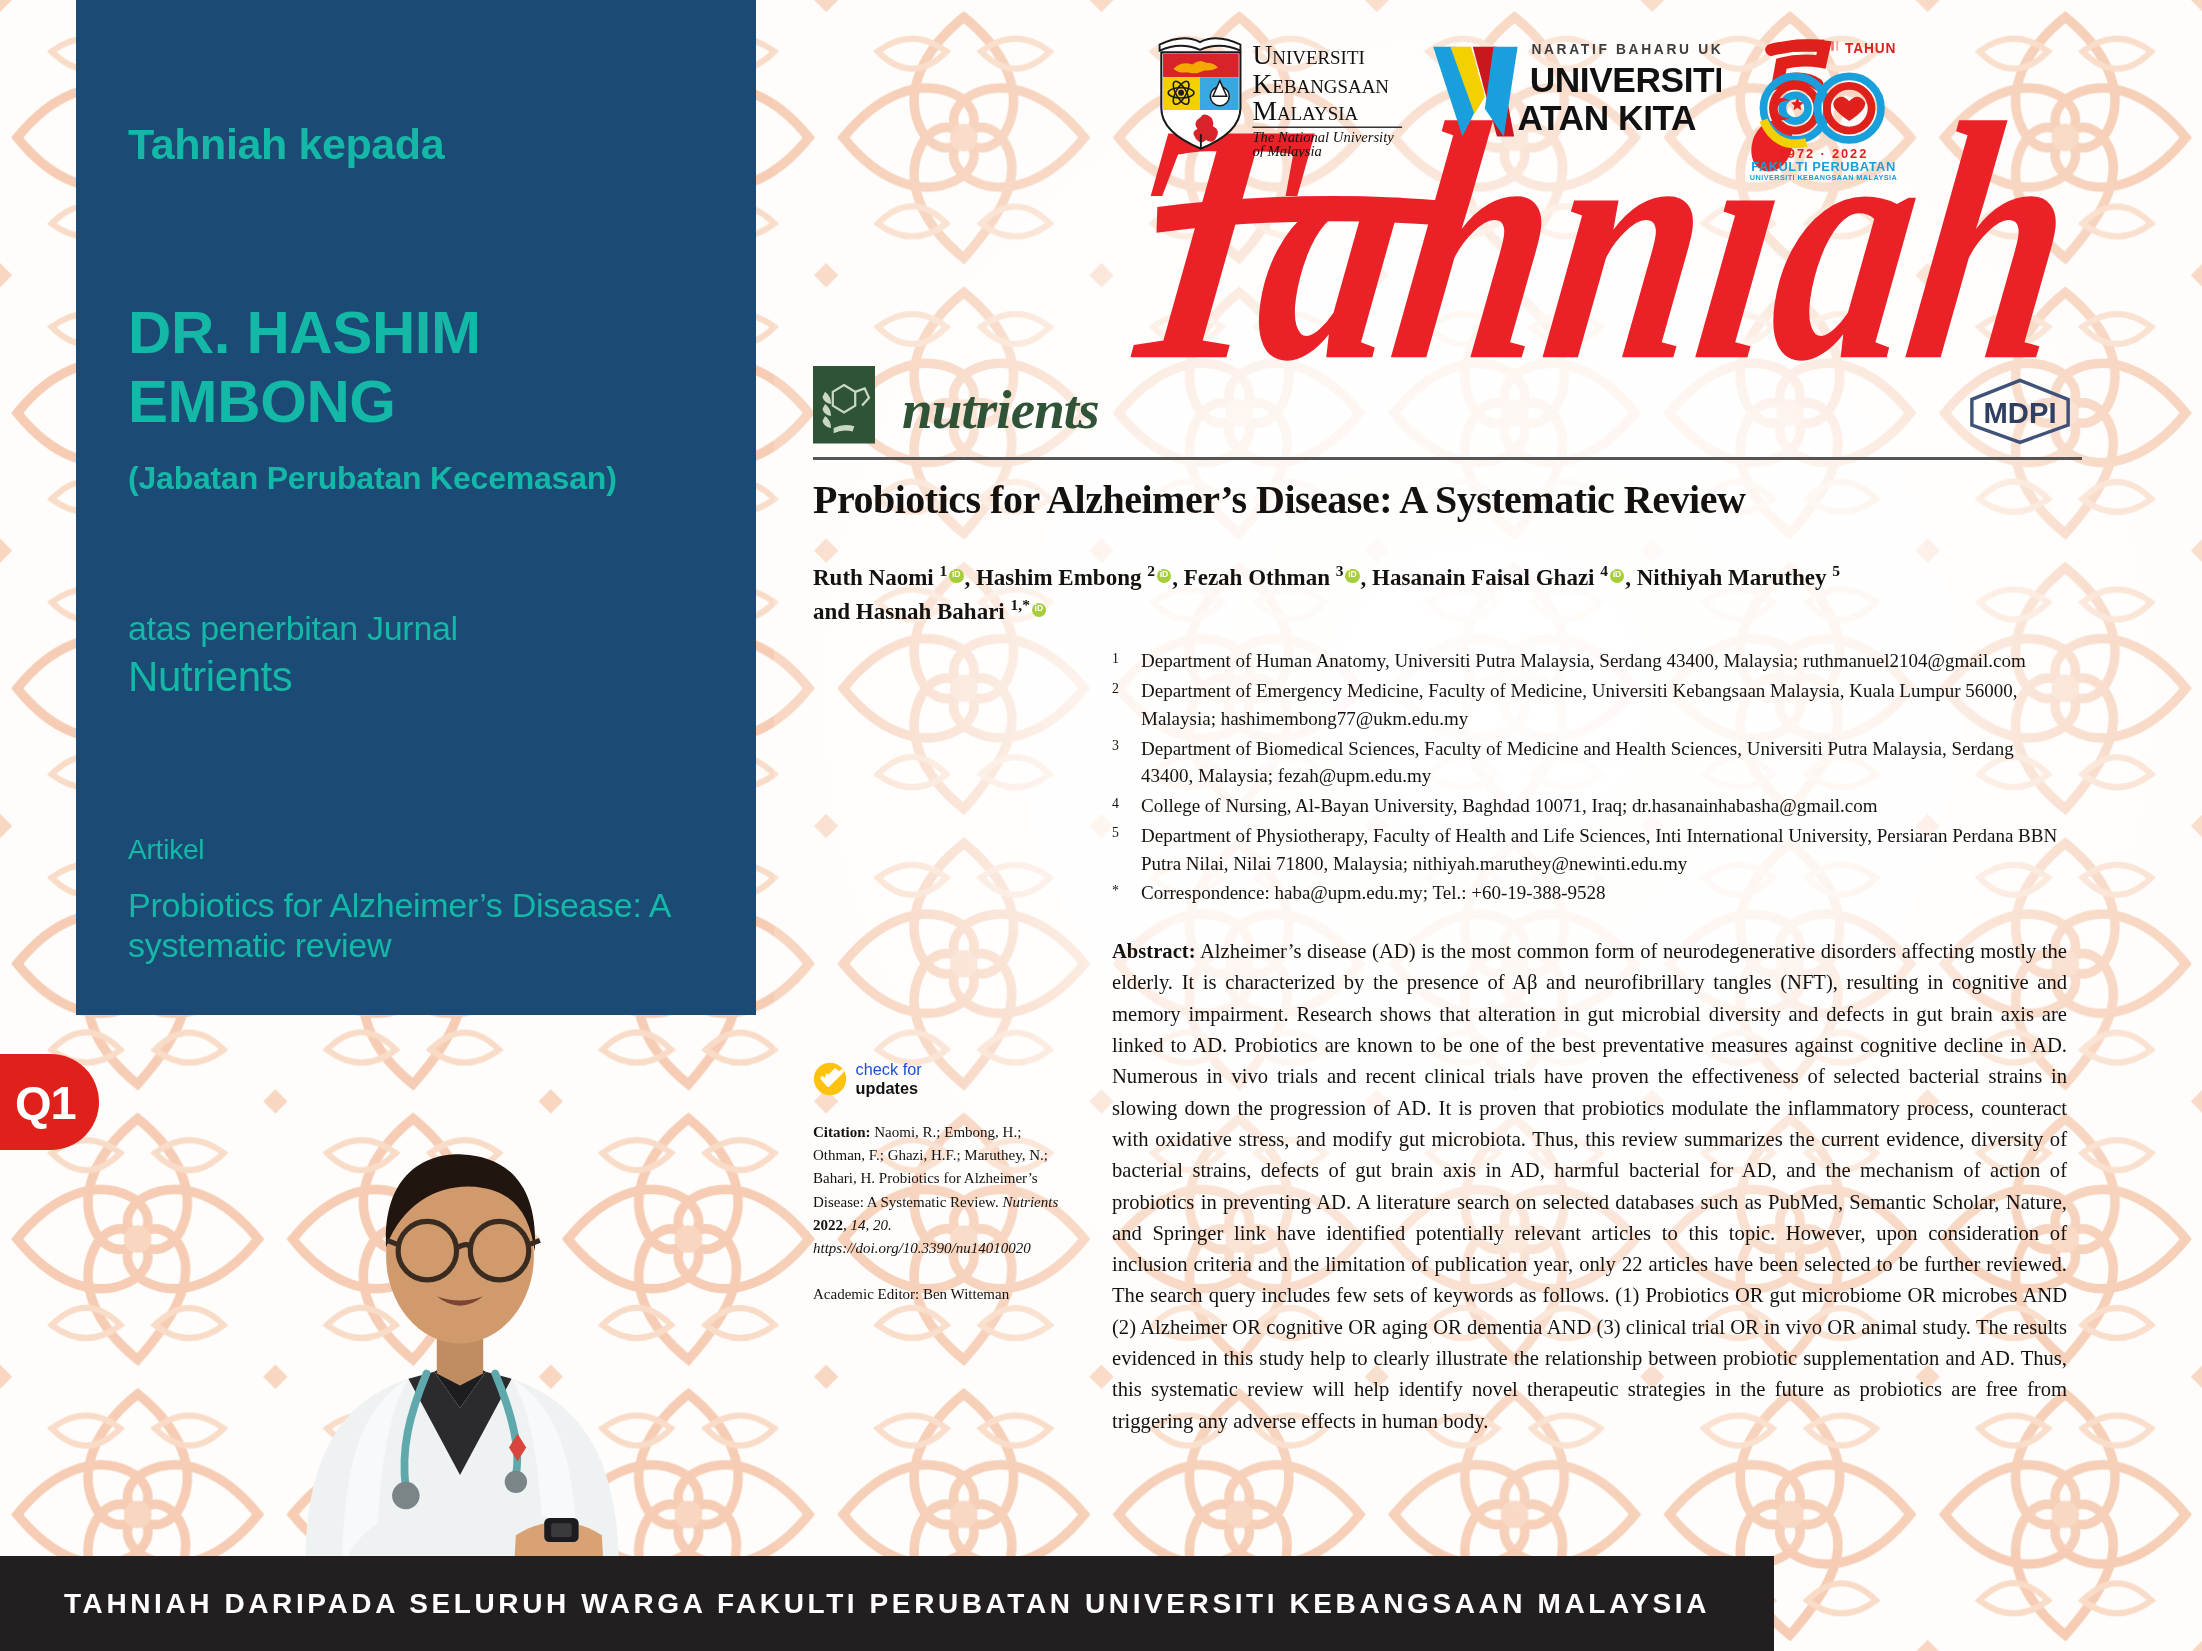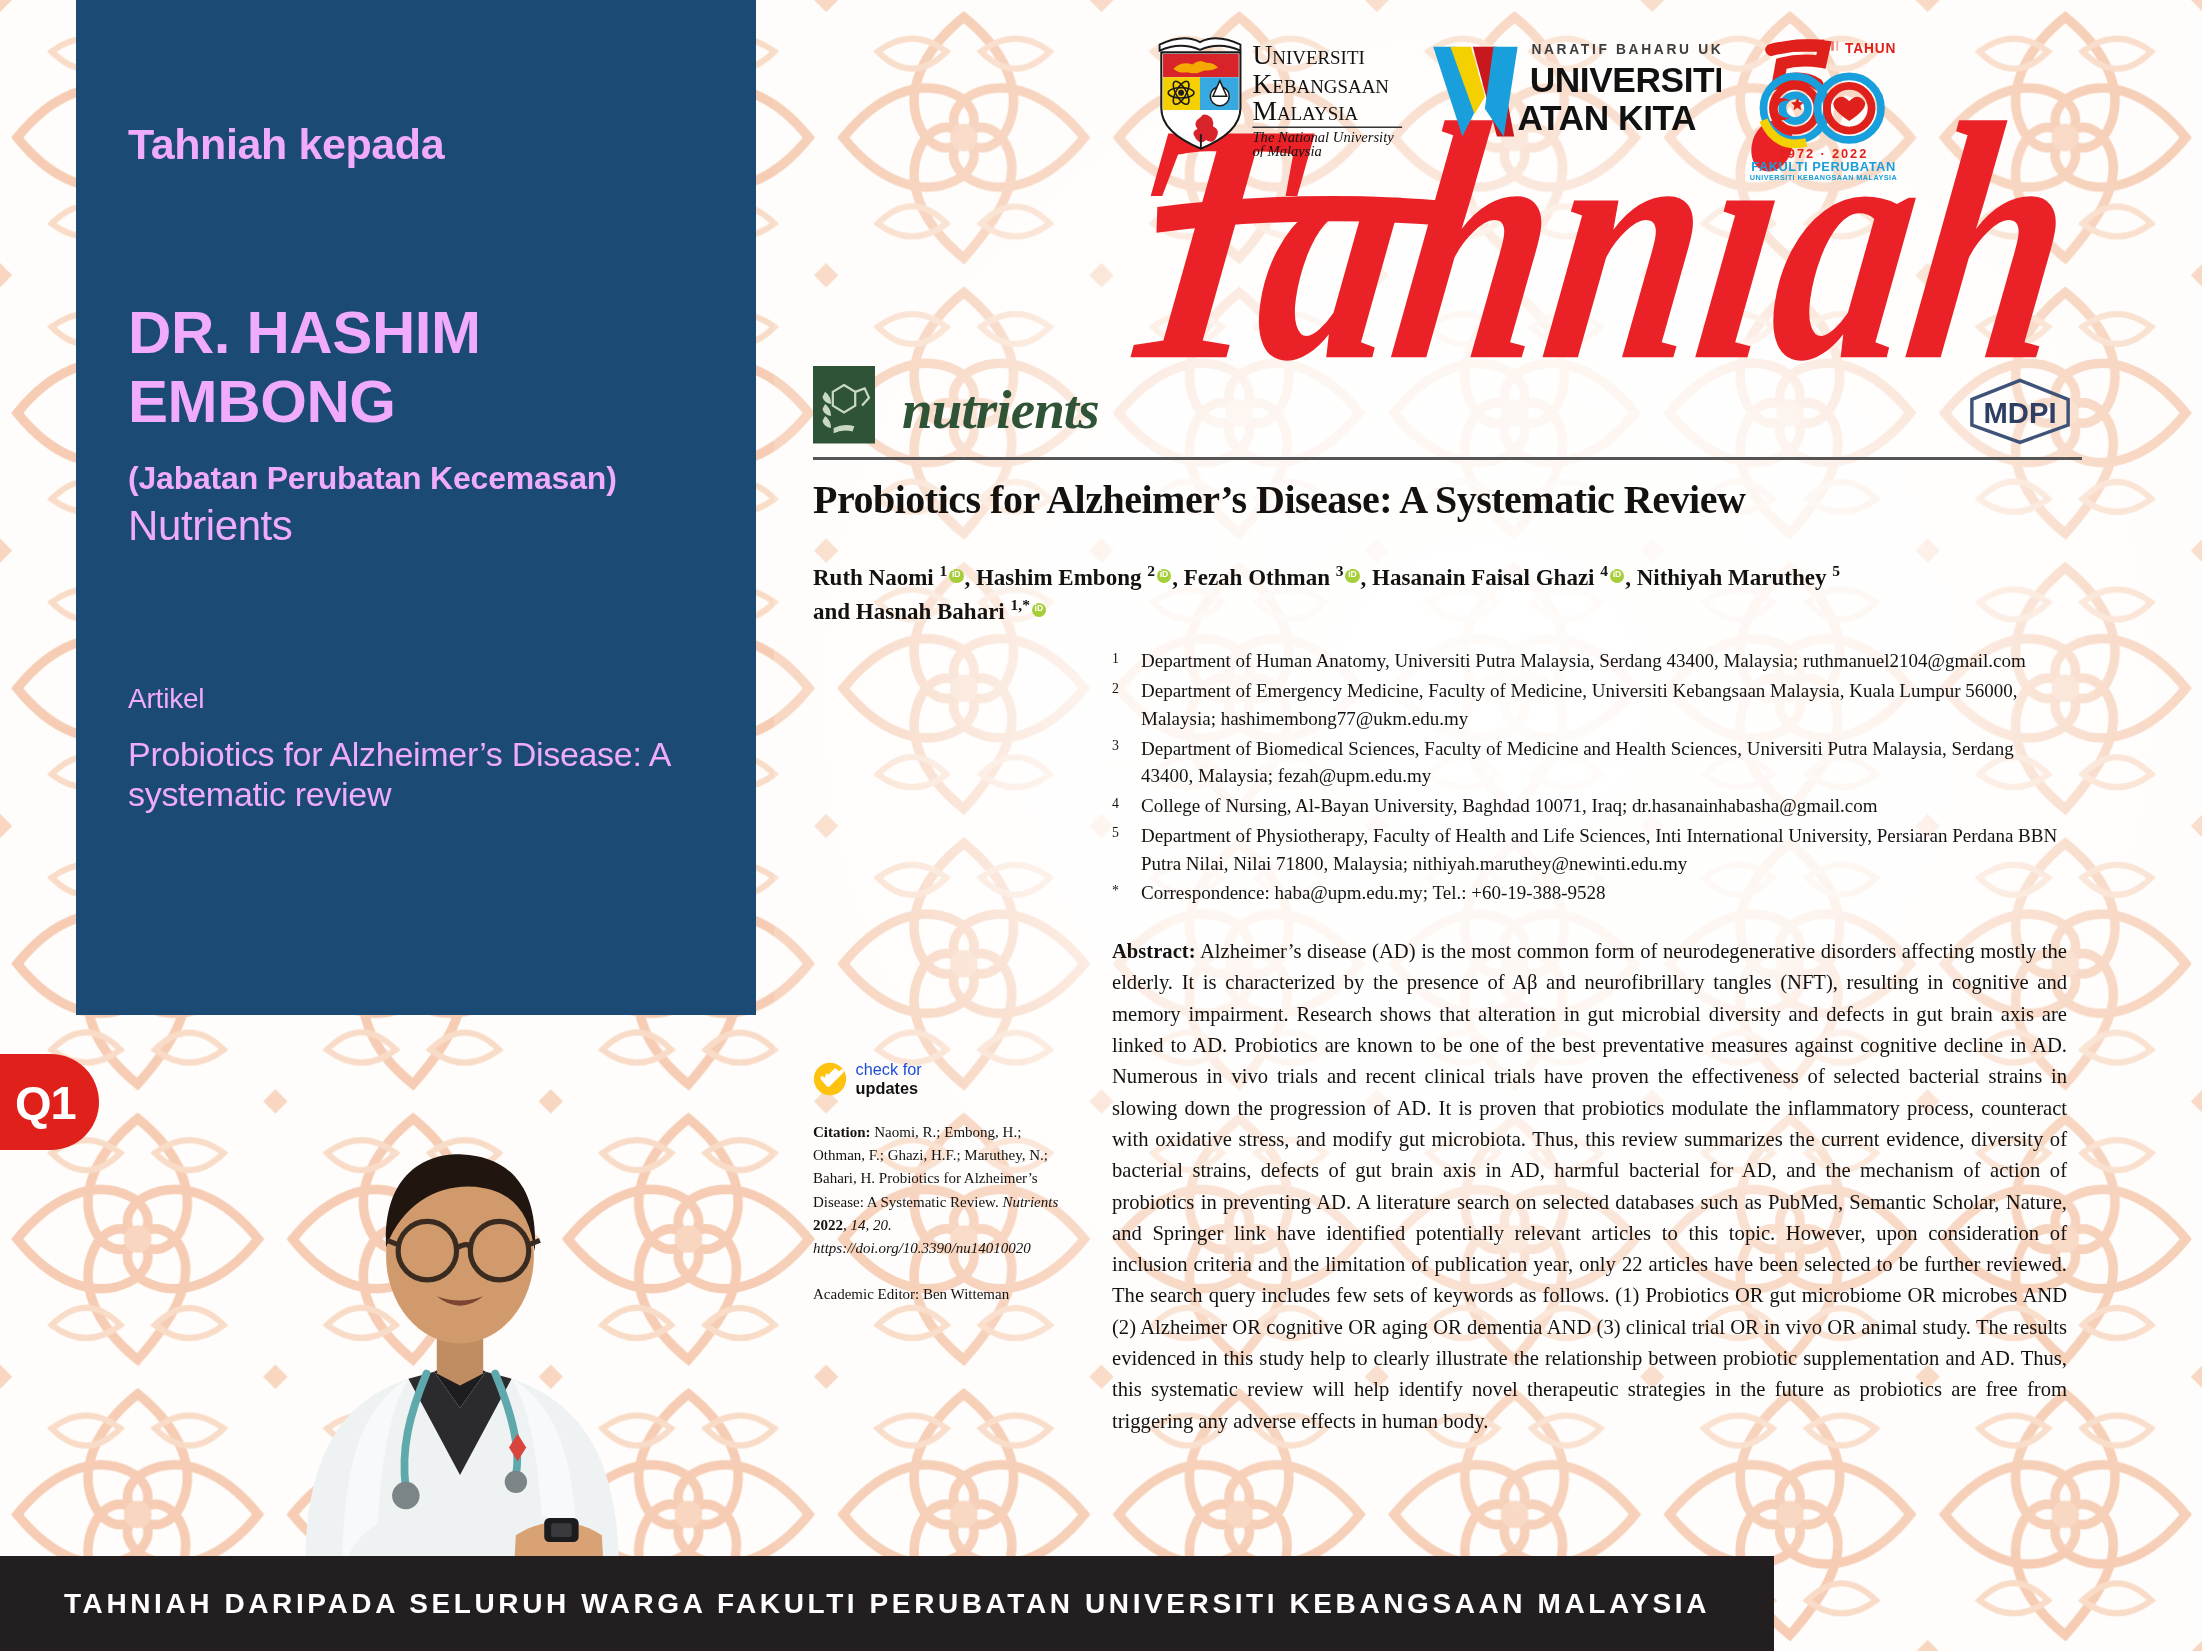--- a/index.html
+++ b/index.html
@@ -32,7 +32,7 @@
     background:#1b4a75;
     z-index:3;
     padding:120px 0 0 52px;
-    color:#f0abfc;
+    color:#14b8a6;
   }
   .lp-congrats {
     font-size:43px; font-weight:bold; letter-spacing:-0.4px;

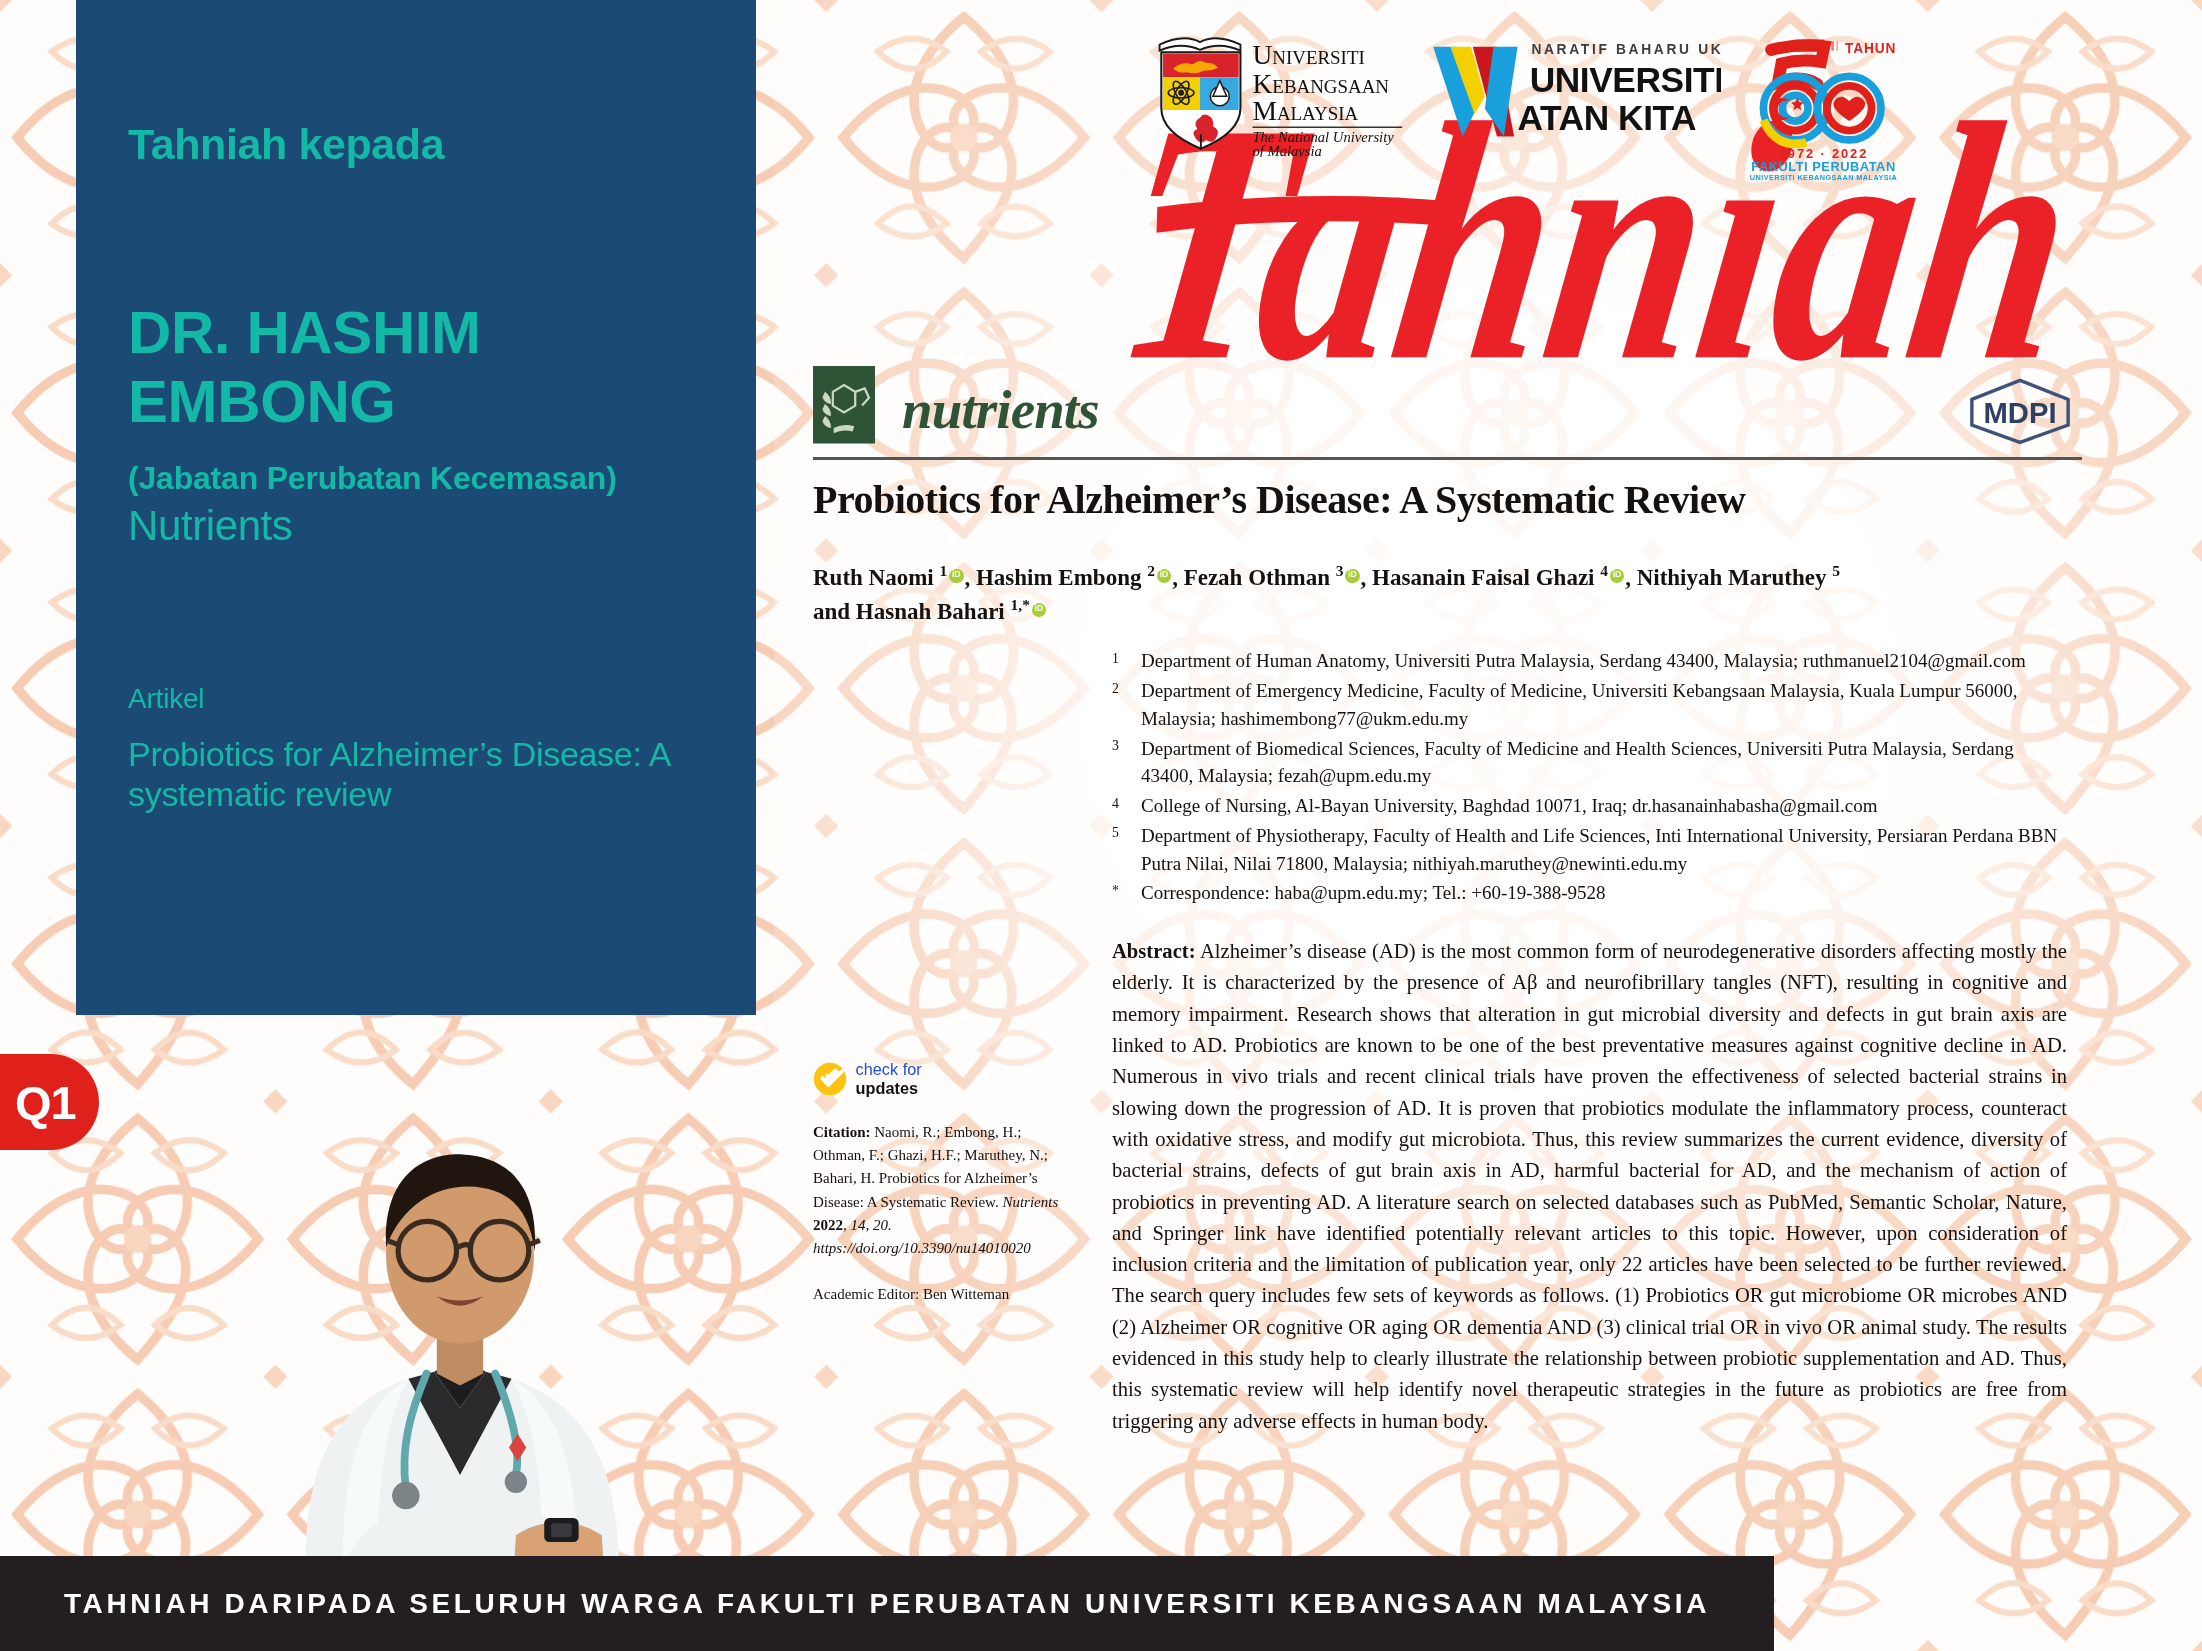--- a/index.html
+++ b/index.html
@@ -221,6 +221,7 @@
   <div class="lp-congrats">Tahniah kepada</div>
   <div class="lp-name">DR. HASHIM EMBONG</div>
   <div class="lp-dept">(Jabatan Perubatan Kecemasan)</div>
+  <div class="lp-sub">atas penerbitan Jurnal</div>
   <div class="lp-journal">Nutrients</div>
   <div class="lp-artikel">Artikel</div>
   <div class="lp-article-title">Probiotics for Alzheimer’s Disease: A systematic review</div>

